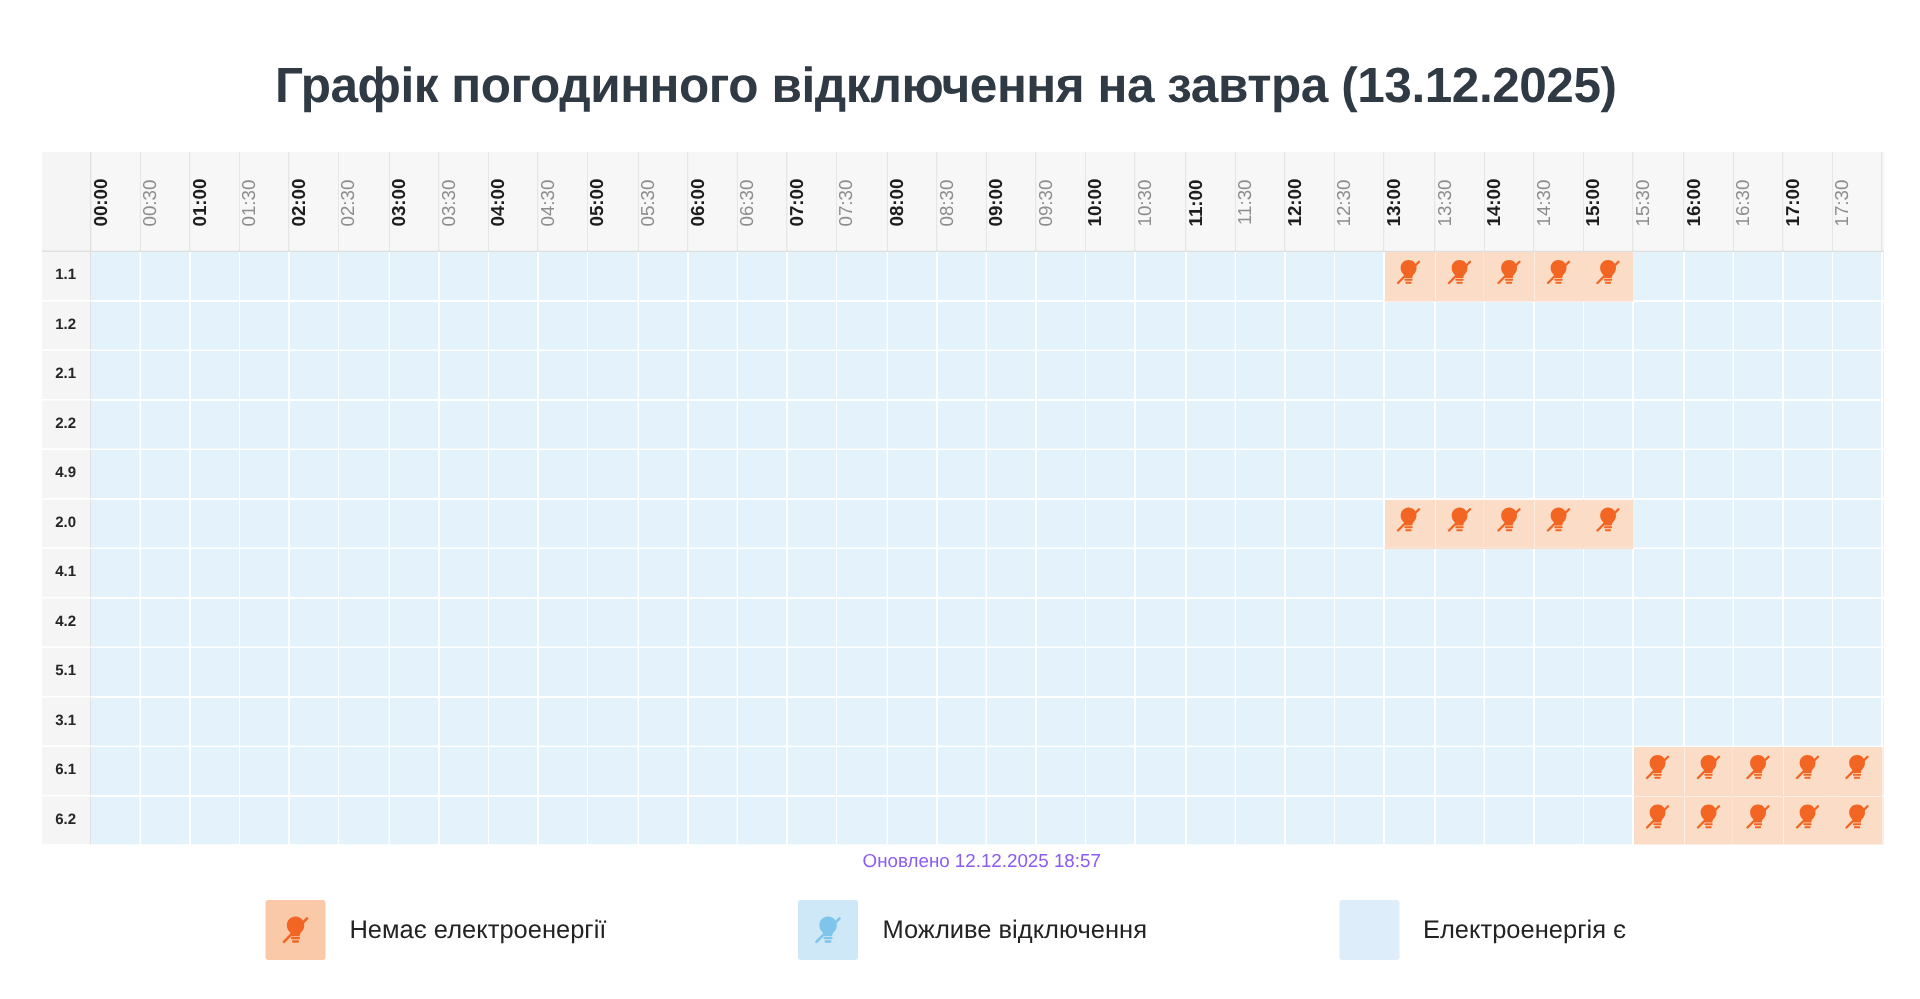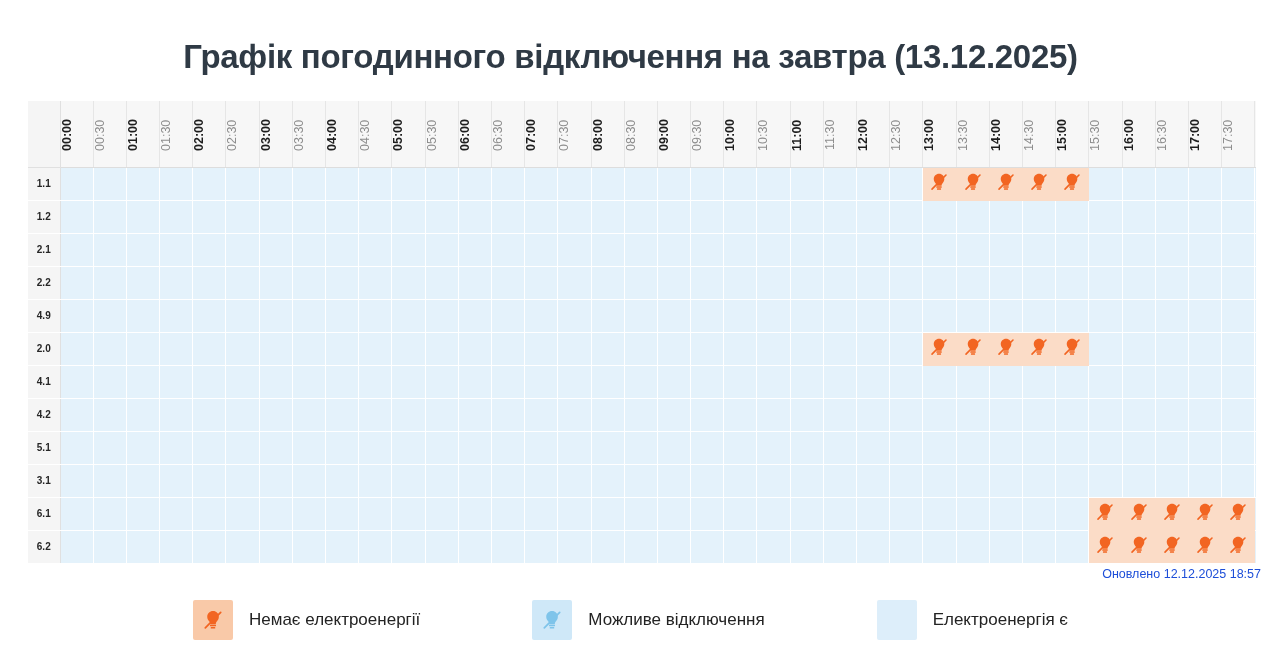--- a/index.html
+++ b/index.html
@@ -113,9 +113,9 @@
   .updated {
     position: absolute;
     left: 0; right: 0; top: 567px;
-    text-align: right;
+    text-align: center;
     font-size: 12.5px;
-    color: #1d4ed8;
+    color: #8b5cf6;
     padding-left: 48px;
   }
 

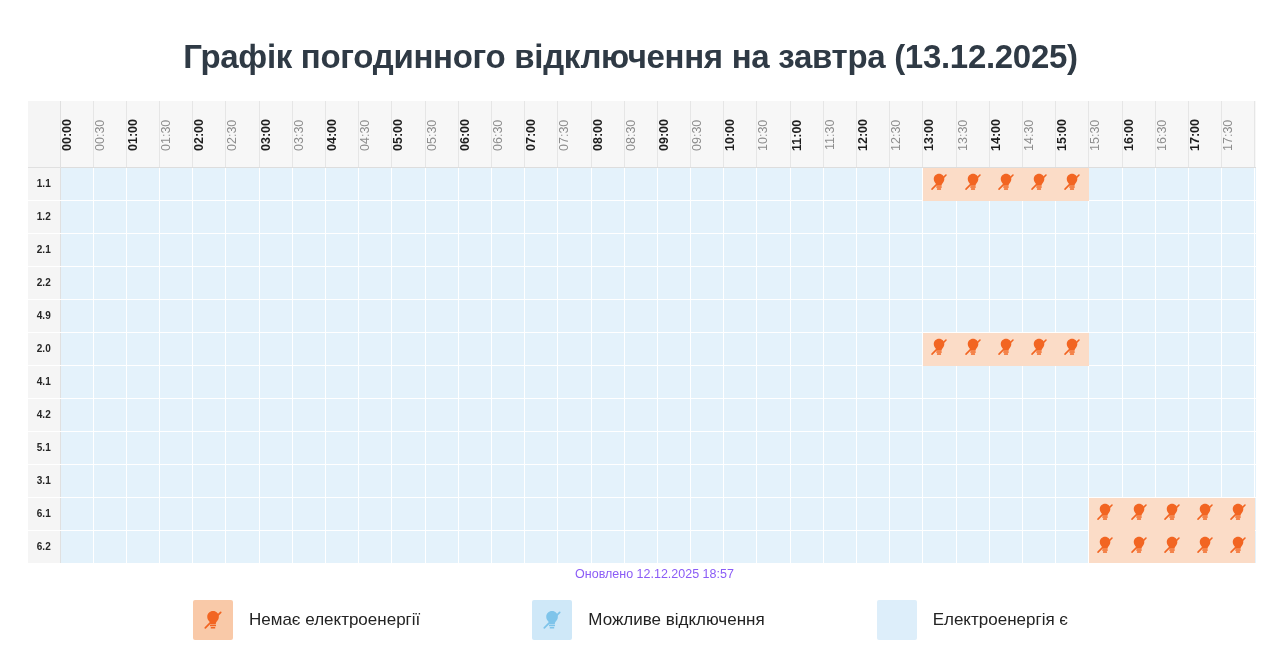--- a/index.html
+++ b/index.html
@@ -126,7 +126,7 @@
     display: flex;
     justify-content: center;
     align-items: center;
-    gap: 0px;
+    gap: 16px;
   }
   .legend-item { display: flex; align-items: center; }
   .legend-item + .legend-item { margin-left: 112px; }

